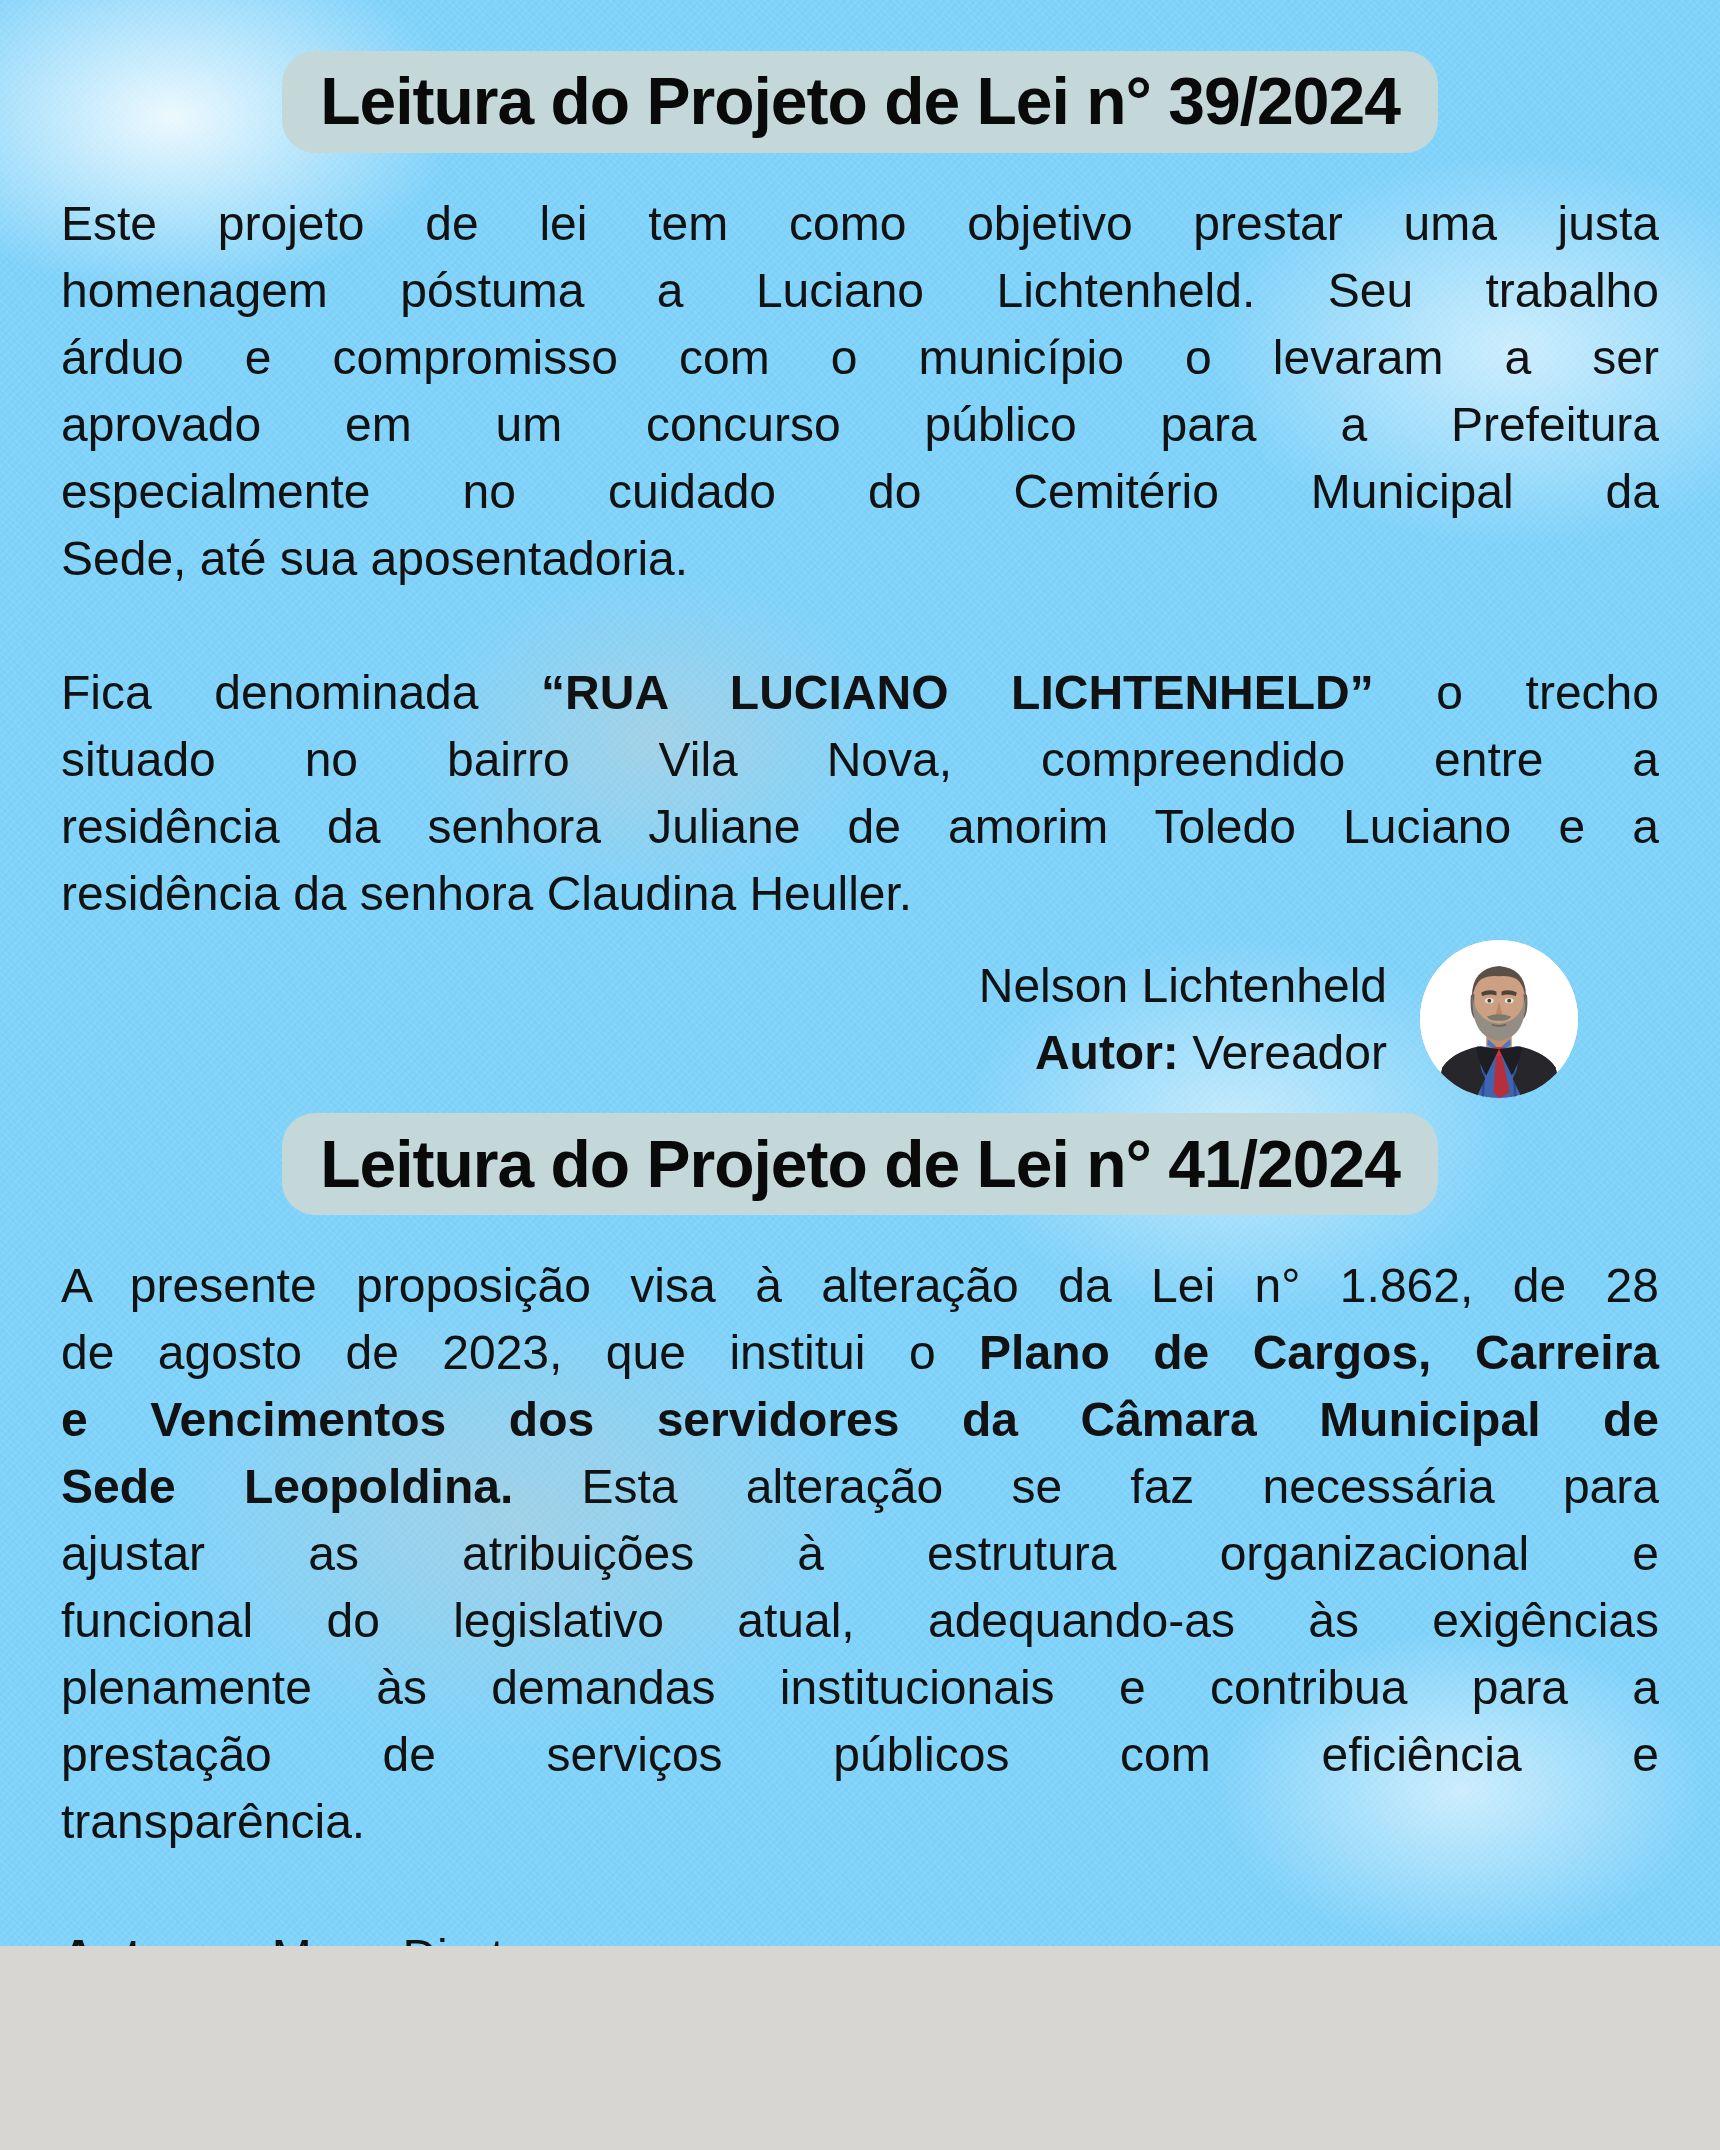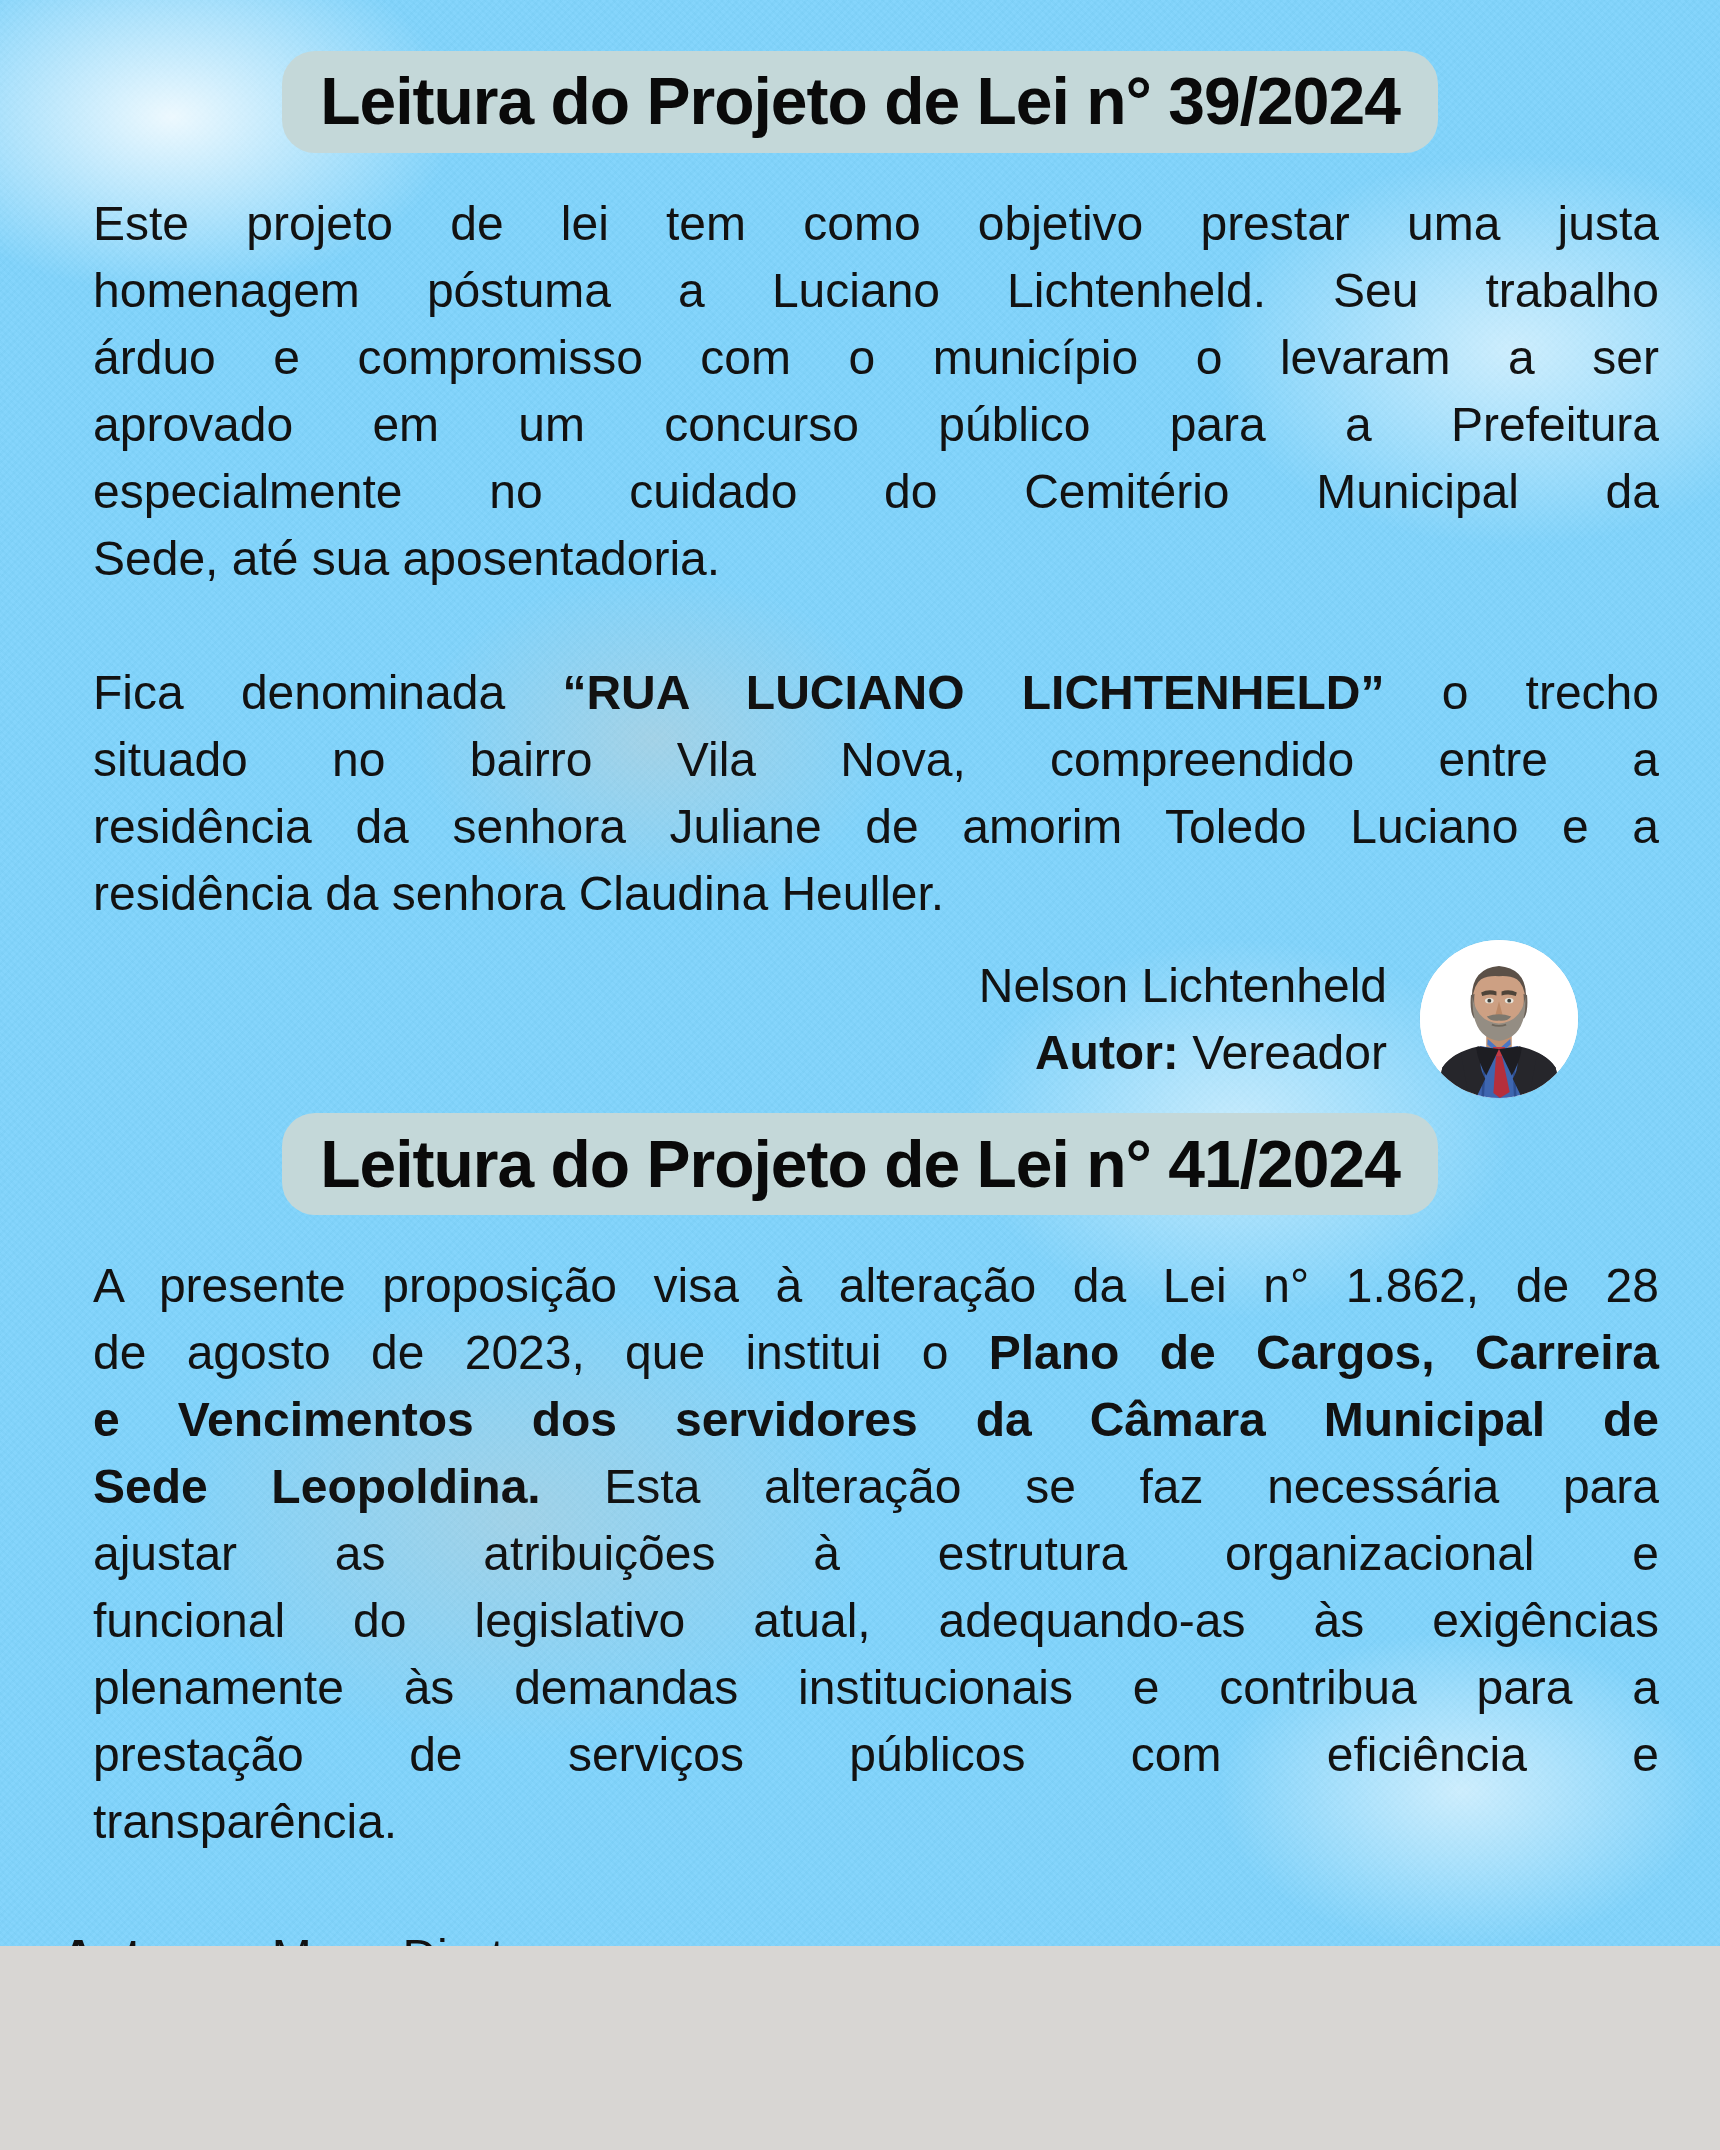--- a/index.html
+++ b/index.html
@@ -52,7 +52,7 @@
     line-height: 1.08;
     color: #0a0a0a;
   }
-  .para { margin-top: 37px; margin-left: 32px; }
+  .para { margin-top: 37px; }
   .para.gap { margin-top: 67px; }
   .line {
     font-size: 48px;

